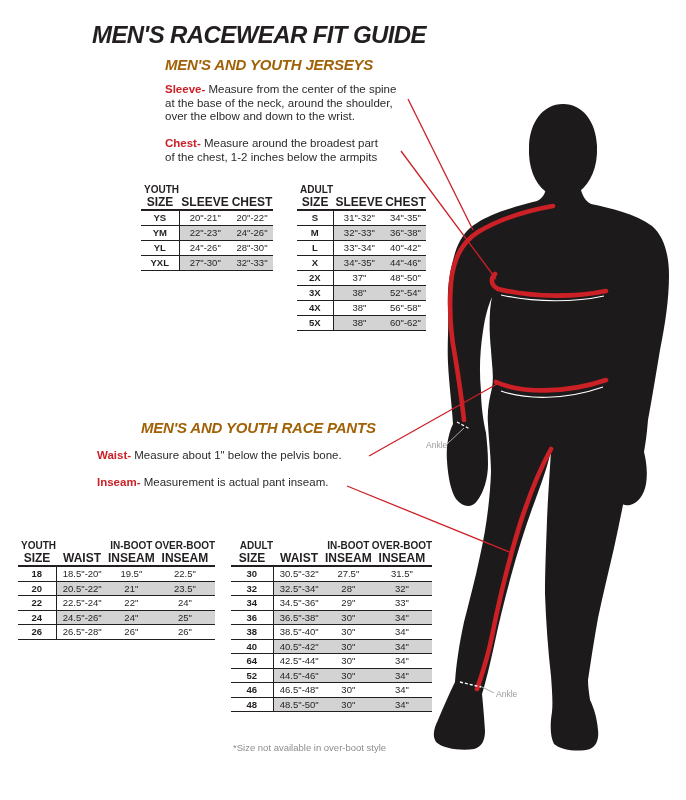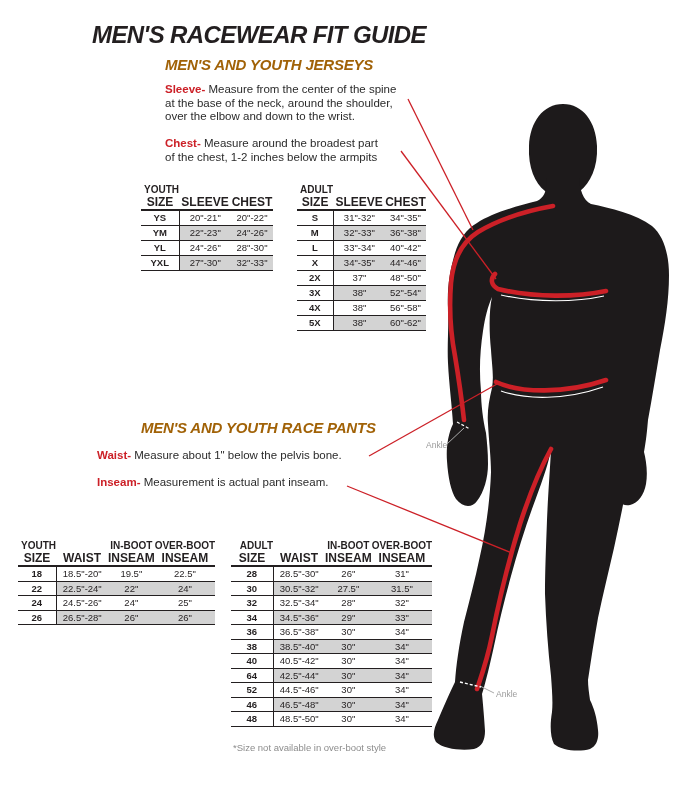--- a/index.html
+++ b/index.html
@@ -332,12 +332,6 @@
       </thead>
       <tbody>
           <tr>
-            <td>28</td>
-            <td>28.5"-30"</td>
-            <td>26"</td>
-            <td>31"</td>
-          </tr>
-          <tr>
             <td>30</td>
             <td>30.5"-32"</td>
             <td>27.5"</td>

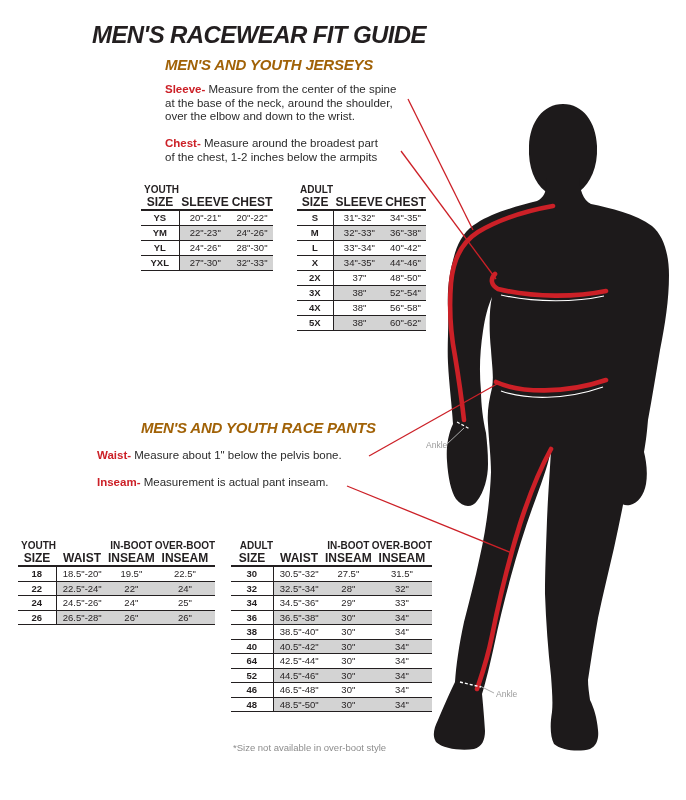--- a/index.html
+++ b/index.html
@@ -287,6 +287,12 @@
             <td>22.5"</td>
           </tr>
           <tr>
+            <td>20</td>
+            <td>20.5"-22"</td>
+            <td>21"</td>
+            <td>23.5"</td>
+          </tr>
+          <tr>
             <td>22</td>
             <td>22.5"-24"</td>
             <td>22"</td>

